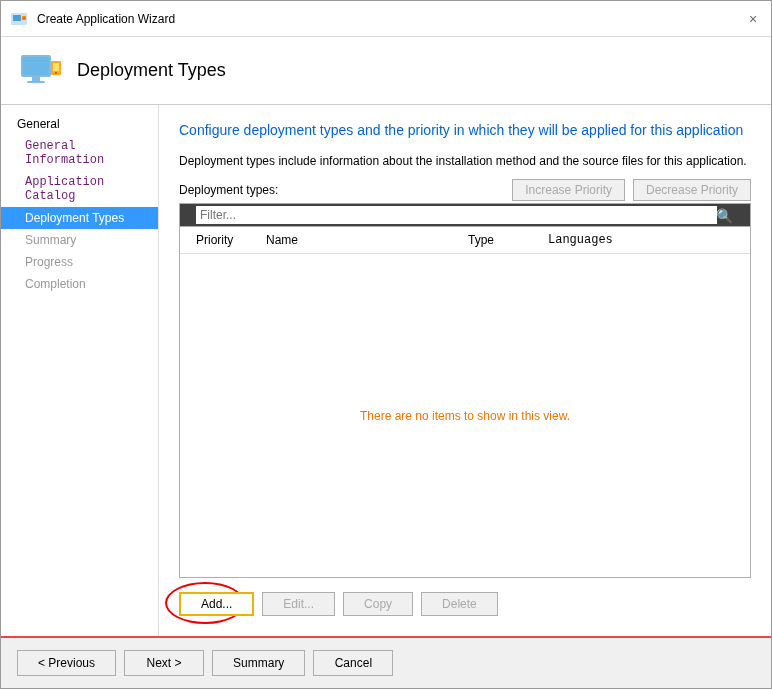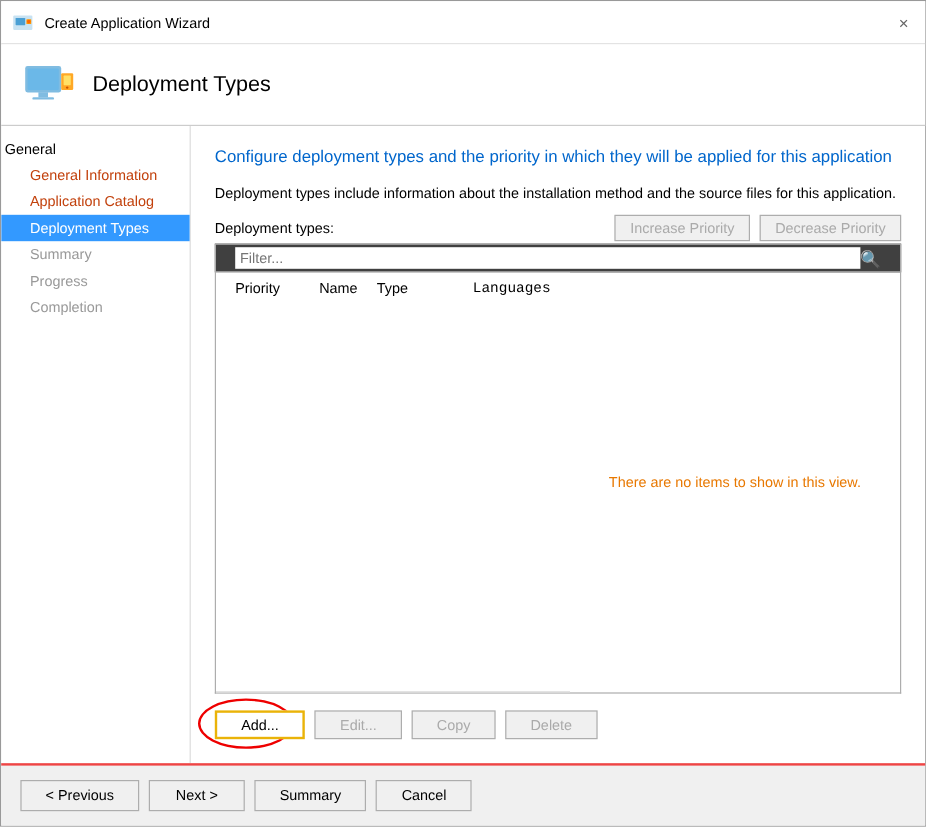--- a/index.html
+++ b/index.html
@@ -95,7 +95,7 @@
       flex-shrink: 0;
     }
     .sidebar-section-header {
-      padding: 4px 3px;
+      padding: 4px 16px;
       font-size: 12px;
       color: #000;
       font-weight: 400;

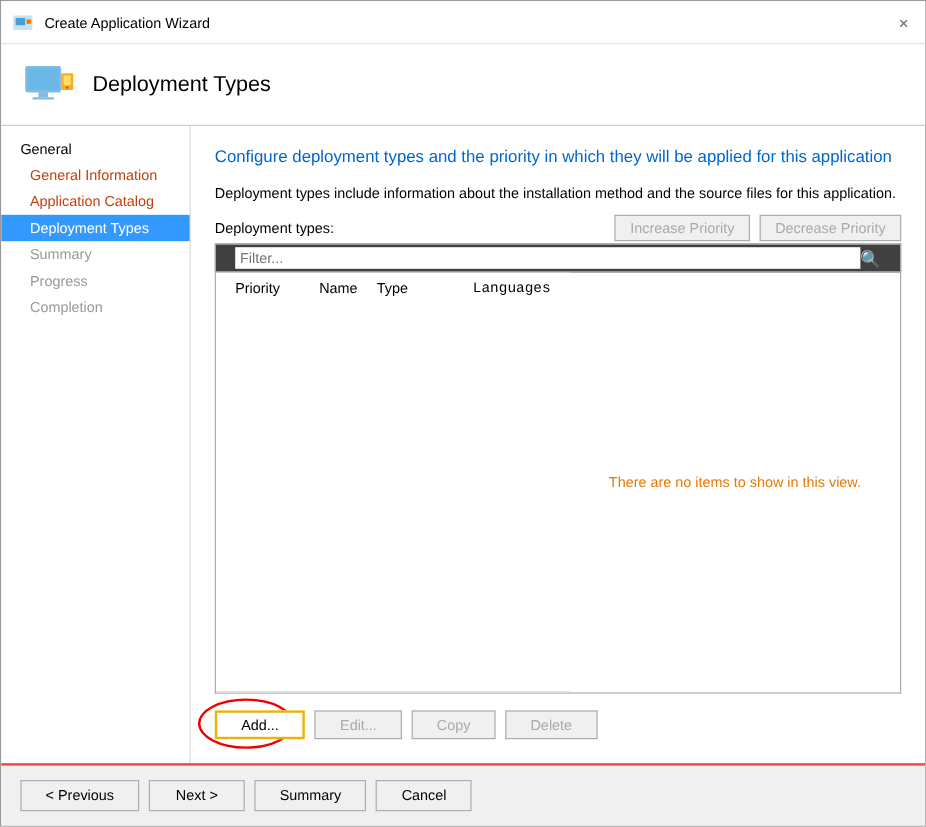--- a/index.html
+++ b/index.html
@@ -112,7 +112,8 @@
       color: #fff;
     }
     .sidebar-item.link-style {
-      color: #c2410c;
+      color: #701a75;
+      font-family: Liberation Mono, monospace;
     }
     .sidebar-item.disabled {
       color: #999;

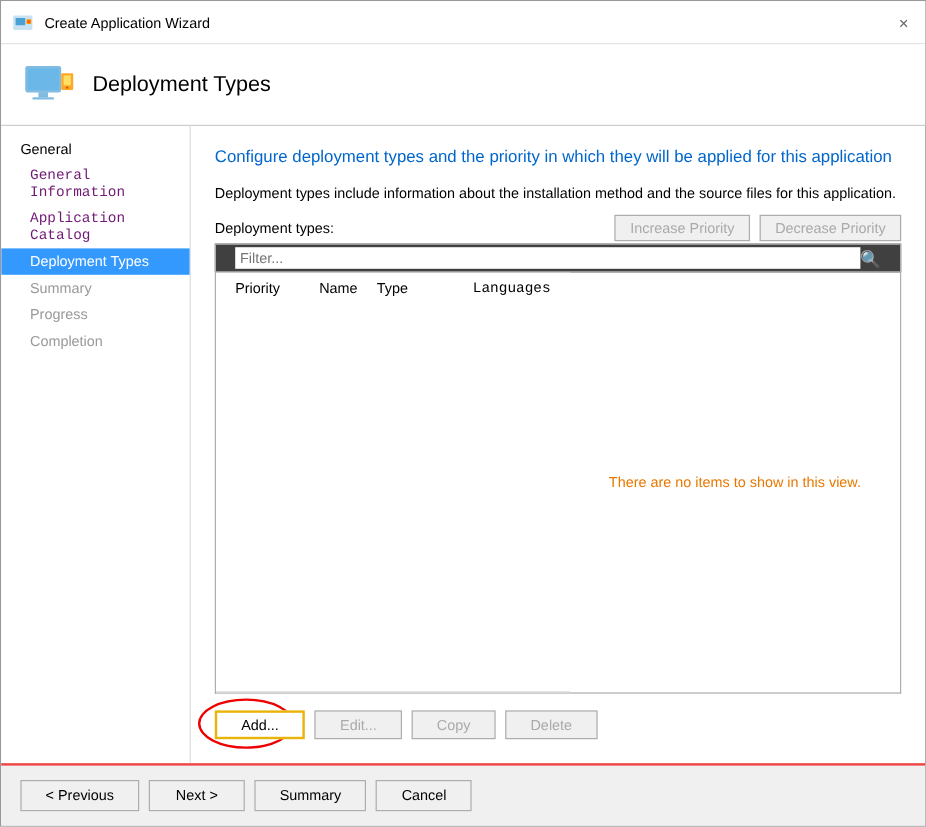--- a/index.html
+++ b/index.html
@@ -192,6 +192,7 @@
       flex: 1;
       overflow: hidden;
       display: flex;
+      flex-direction: column;
       min-height: 260px;
     }
     .table-header {

